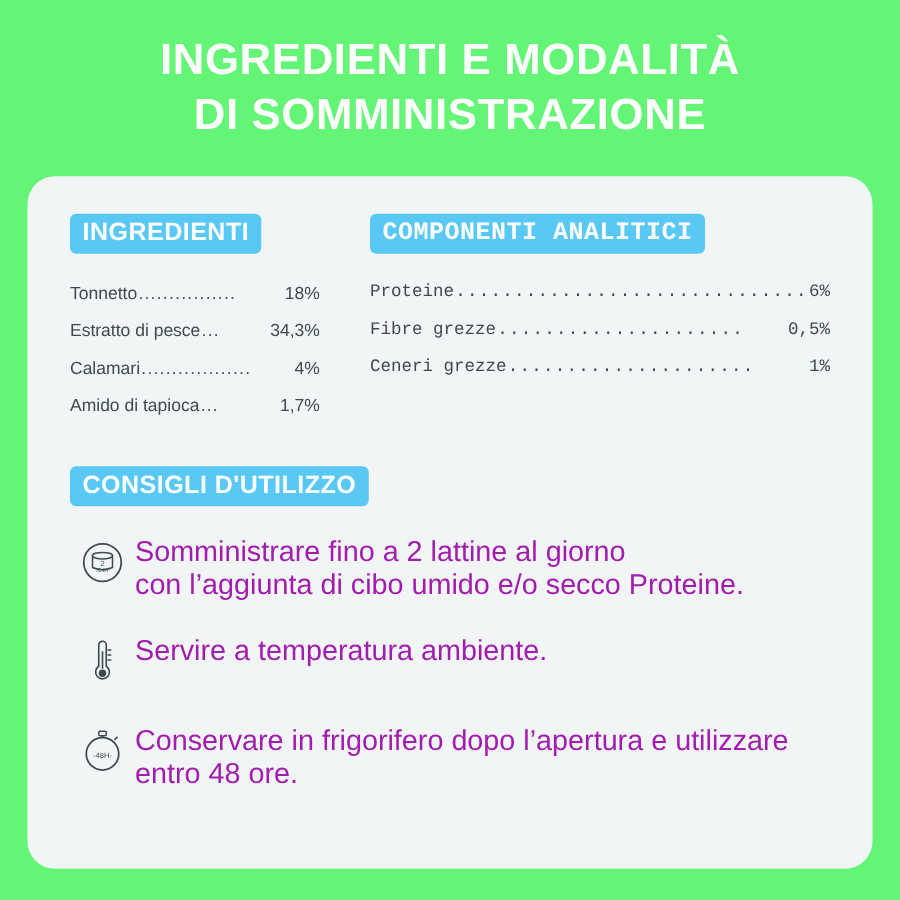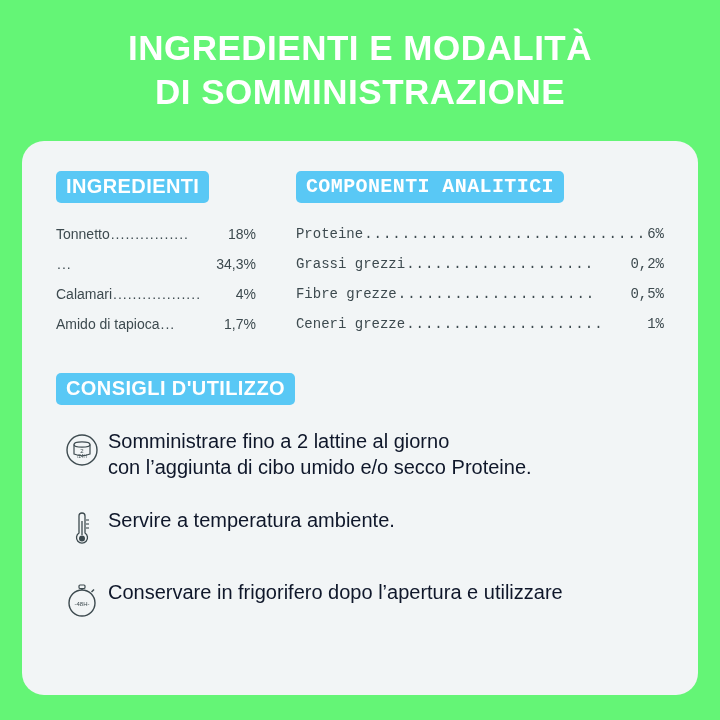--- a/index.html
+++ b/index.html
@@ -142,6 +142,7 @@
             <span class="value">18%</span>
           </div>
           <div class="row">
+            <span class="label">Estratto di pesce</span>
             <span class="dots">...</span>
             <span class="value">34,3%</span>
           </div>

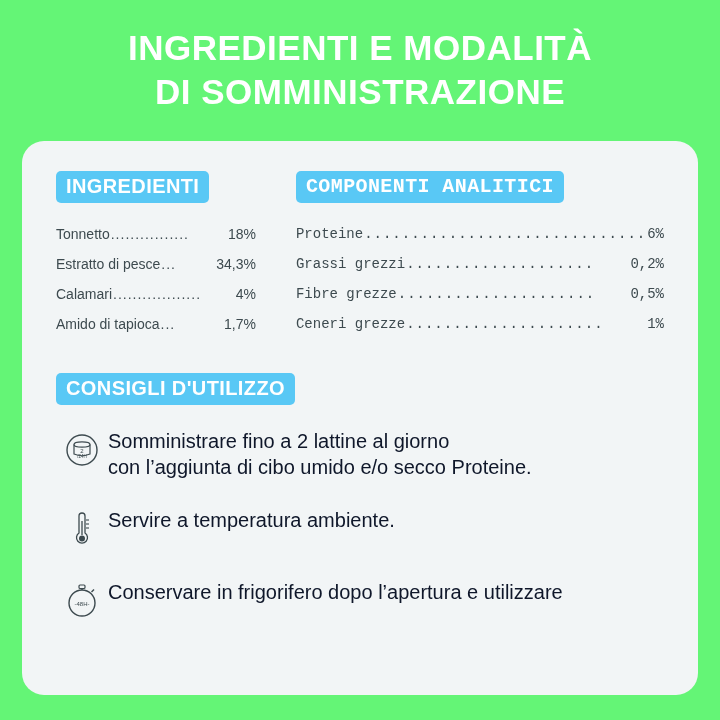--- a/index.html
+++ b/index.html
@@ -168,11 +168,6 @@
             <span class="value">6%</span>
           </div>
           <div class="row">
-            <span class="label">Grassi grezzi</span>
-            <span class="dots">....................</span>
-            <span class="value">0,2%</span>
-          </div>
-          <div class="row">
             <span class="label">Fibre grezze</span>
             <span class="dots">.....................</span>
             <span class="value">0,5%</span>

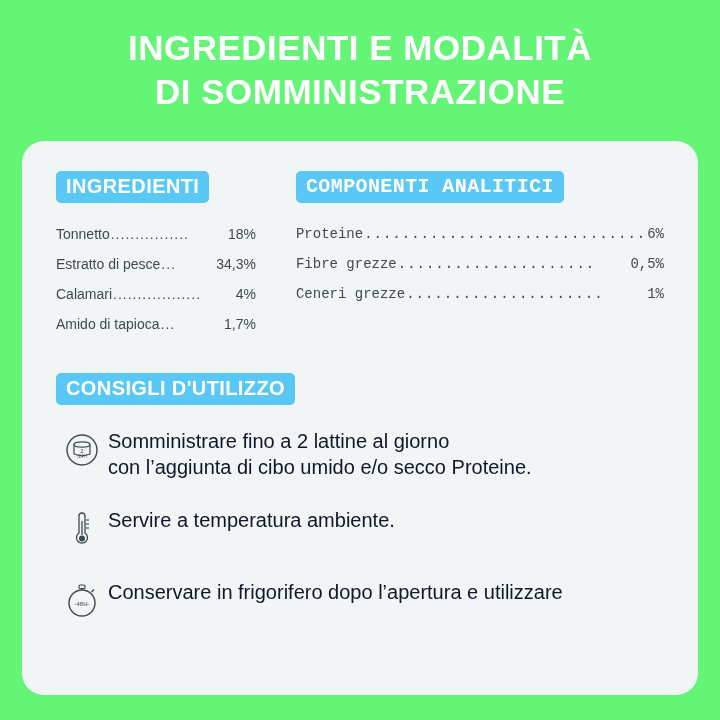--- a/index.html
+++ b/index.html
@@ -110,8 +110,8 @@
     justify-content: center;
   }
   .usage-text {
-    font-size: 20px;
-    color: #0f172a;
+    font-size: 23px;
+    color: #a21caf;
     line-height: 26px;
     padding-top: 1px;
   }

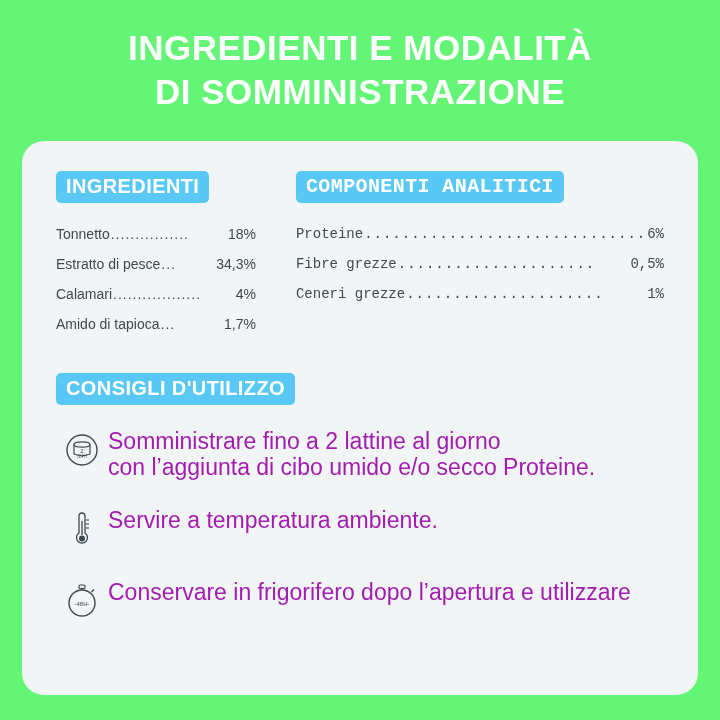--- a/index.html
+++ b/index.html
@@ -231,6 +231,7 @@
           </div>
           <div class="usage-text">
             <span class="l1">Conservare in frigorifero dopo l’apertura e utilizzare</span>
+            <span class="l2">entro 48 ore.</span>
           </div>
         </div>
 

